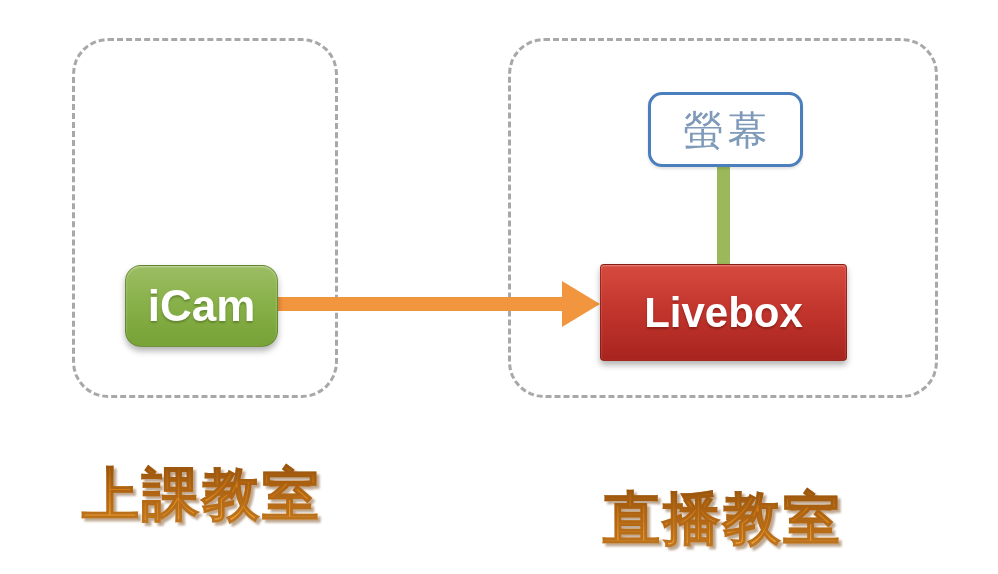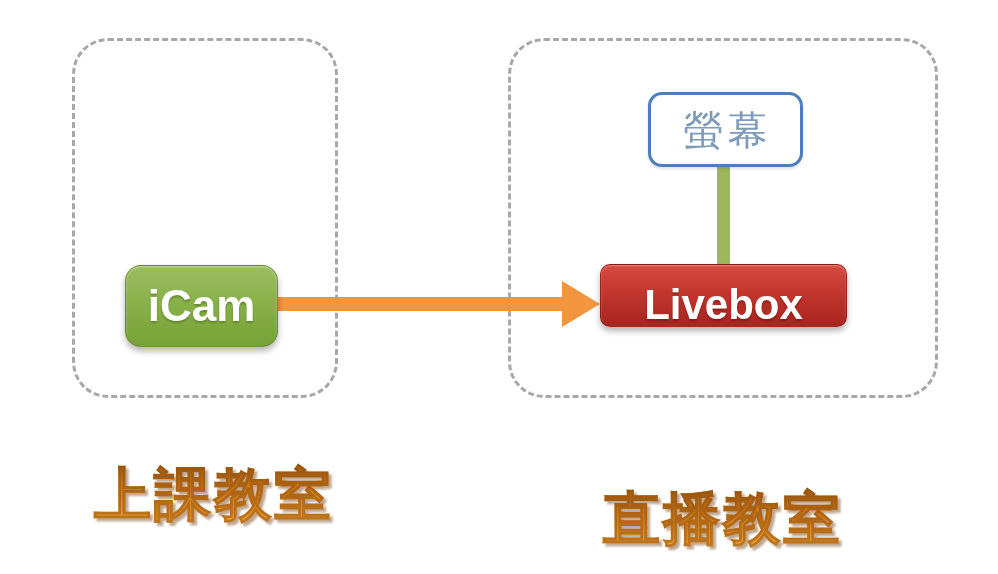--- a/index.html
+++ b/index.html
@@ -78,12 +78,11 @@
   }
 
   .node.livebox {
-    left: 600px; top: 264px; width: 247px; height: 63px;
-    border-radius: 10px;
+    left: 600px; top: 264px; width: 247px; height: 97px;
+    border-radius: 4px;
     background: linear-gradient(180deg, #d64a3e 0%, #c3362e 45%, #a8241e 100%);
     border: 1px solid rgba(120,20,15,0.6);
     box-shadow: 0 4px 6px rgba(0,0,0,0.30), inset 0 1px 2px rgba(255,255,255,0.35);
-    align-items: flex-end;
   }
   .node.livebox .node-label {
     color: #ffffff;

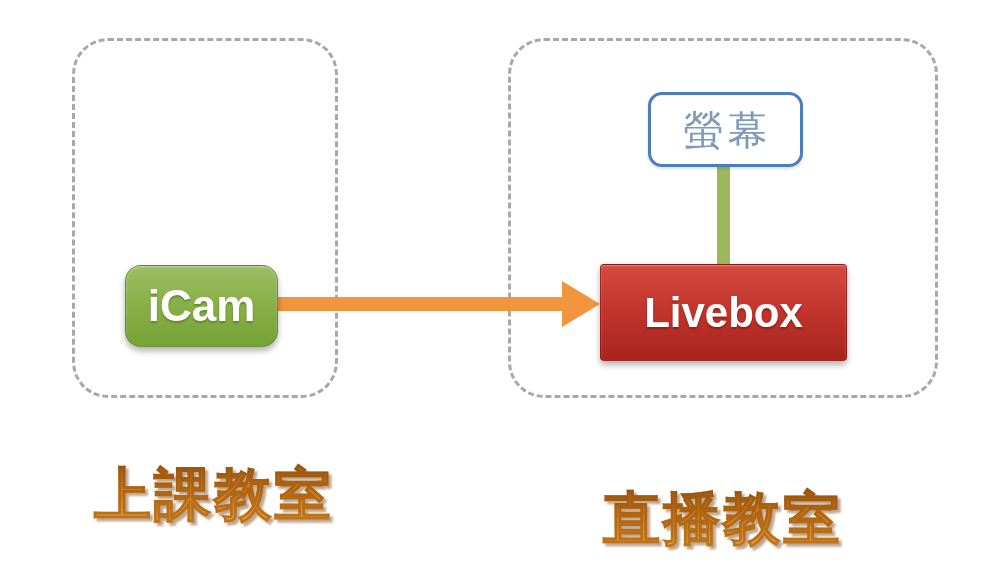--- a/index.html
+++ b/index.html
@@ -121,7 +121,7 @@
     -webkit-text-stroke: 1px rgba(145, 78, 12, 0.55);
     filter: drop-shadow(3px 3px 1px rgba(110, 60, 10, 0.45));
   }
-  .caption.left  { left: 81px;  width: 266px; }
+  .caption.left  { left: 69px;  width: 266px; }
   .caption.right { left: 508px; width: 430px; margin-top: 24px; }
 </style>
 </head>

